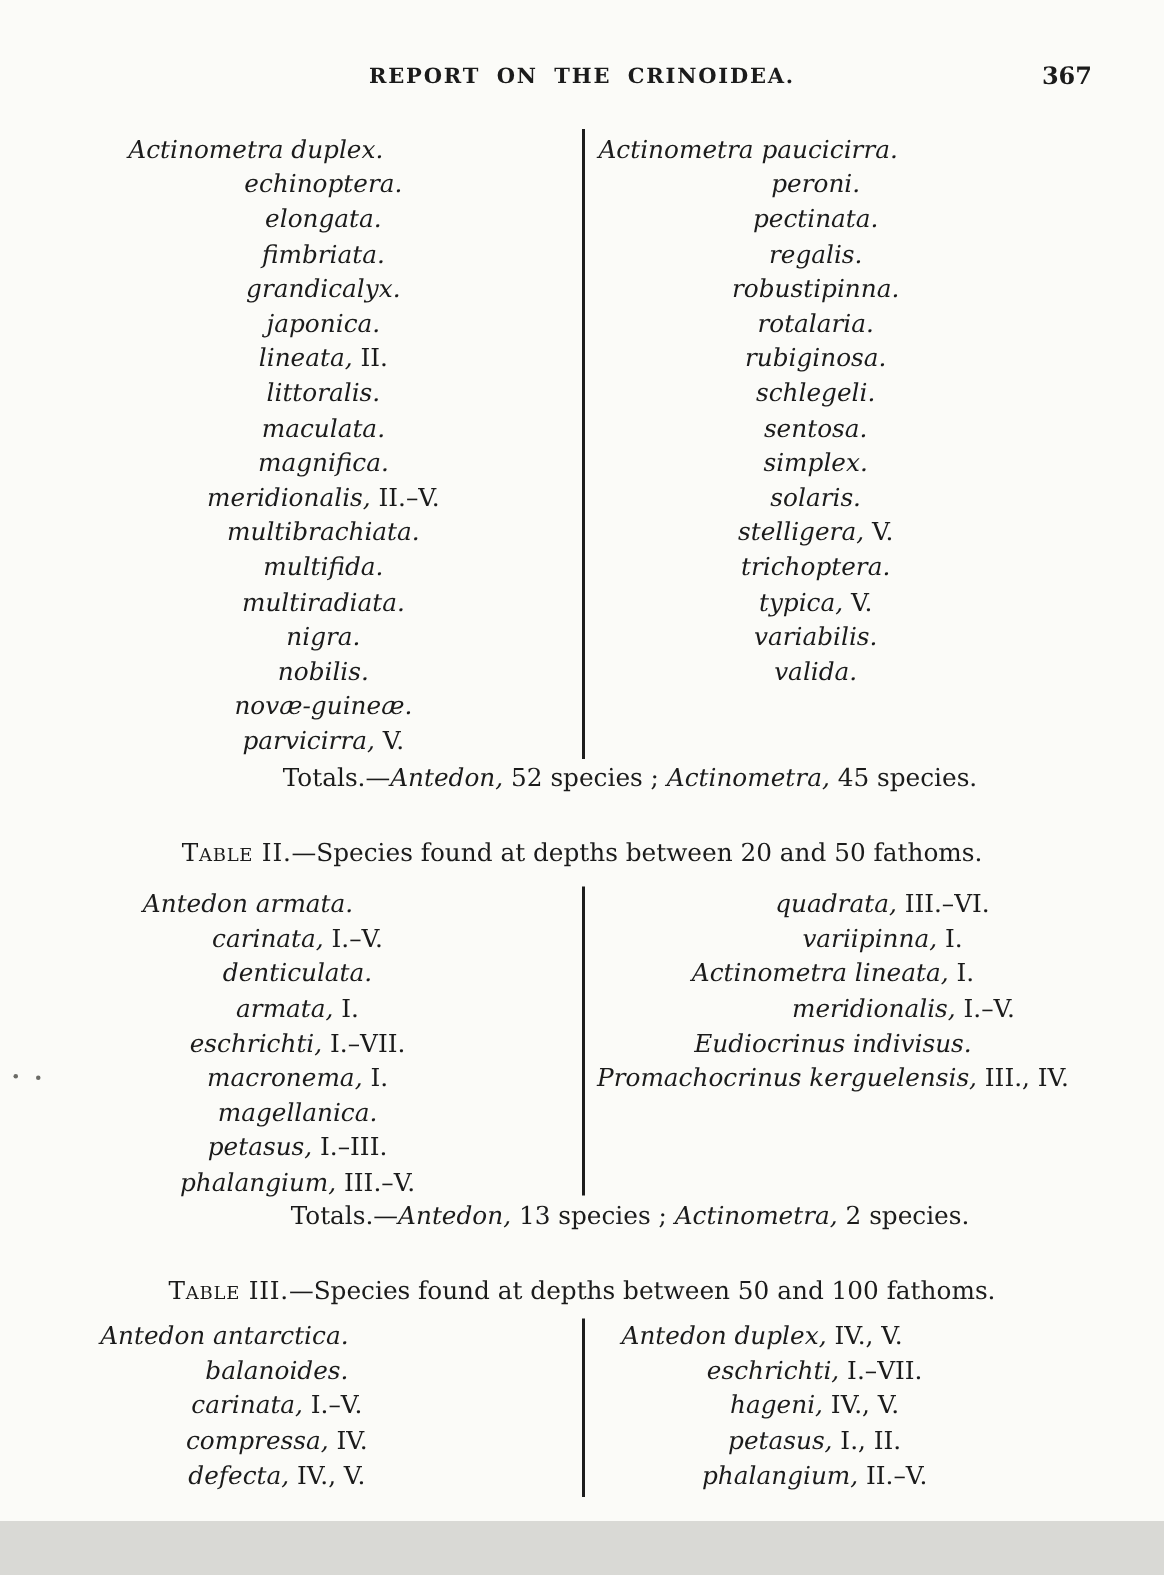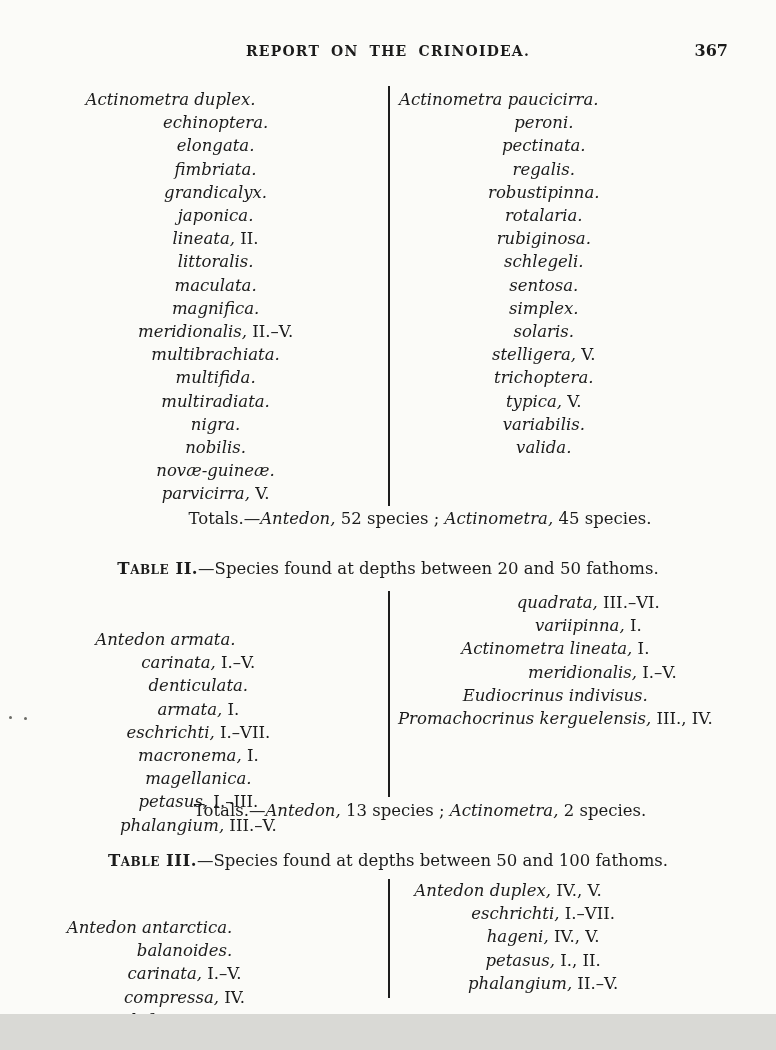--- a/index.html
+++ b/index.html
@@ -70,7 +70,7 @@
     font-size: 16.5px;
     line-height: 22px;
   }
-  .table-heading .sc { font-variant: small-caps; letter-spacing: 0.5px; font-weight: bold; }
+  .table-heading .sc { font-variant: small-caps; letter-spacing: 0.5px; }
   .bottom-bar {
     position: absolute;
     left: 29px; top: 1040px;

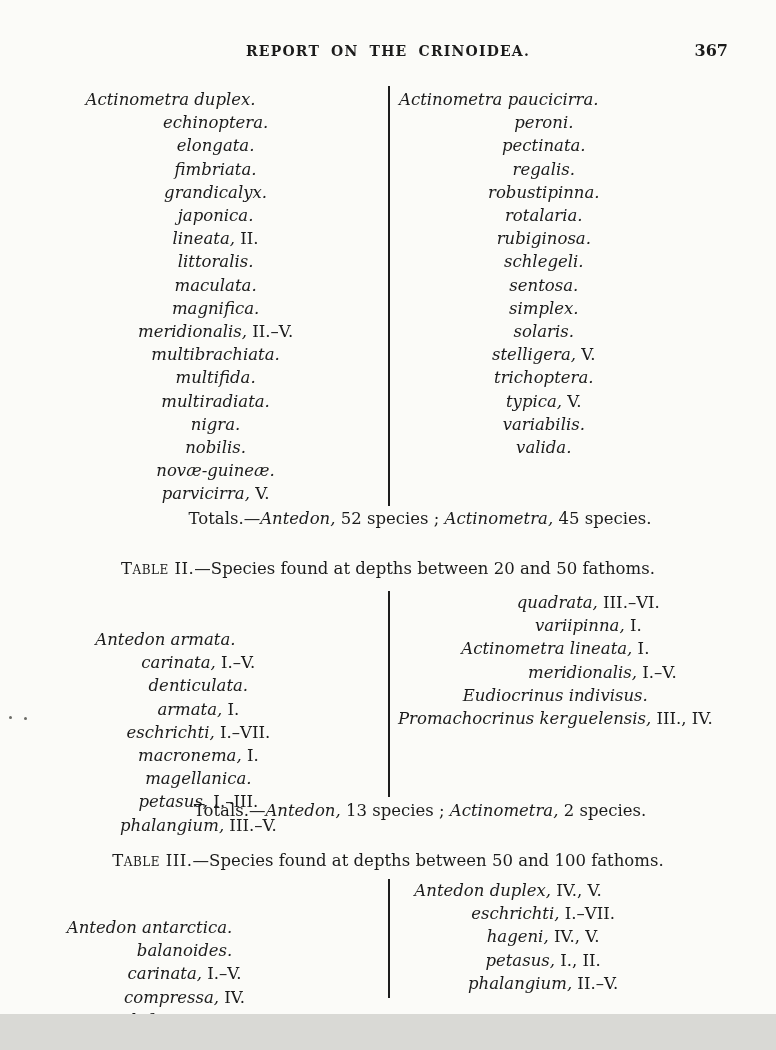--- a/index.html
+++ b/index.html
@@ -43,7 +43,7 @@
   .species-row .rm { font-style: normal; }
   .col-left  { left: 48px; }
   .col-right { left: 398px; }
-  .t2 .col-left, .t3 .col-left { left: 54px; margin-top: 37px; }
+  .t2 .col-left, .t3 .col-left { left: 54px; }
   .divider {
     position: absolute;
     left: 388px;

